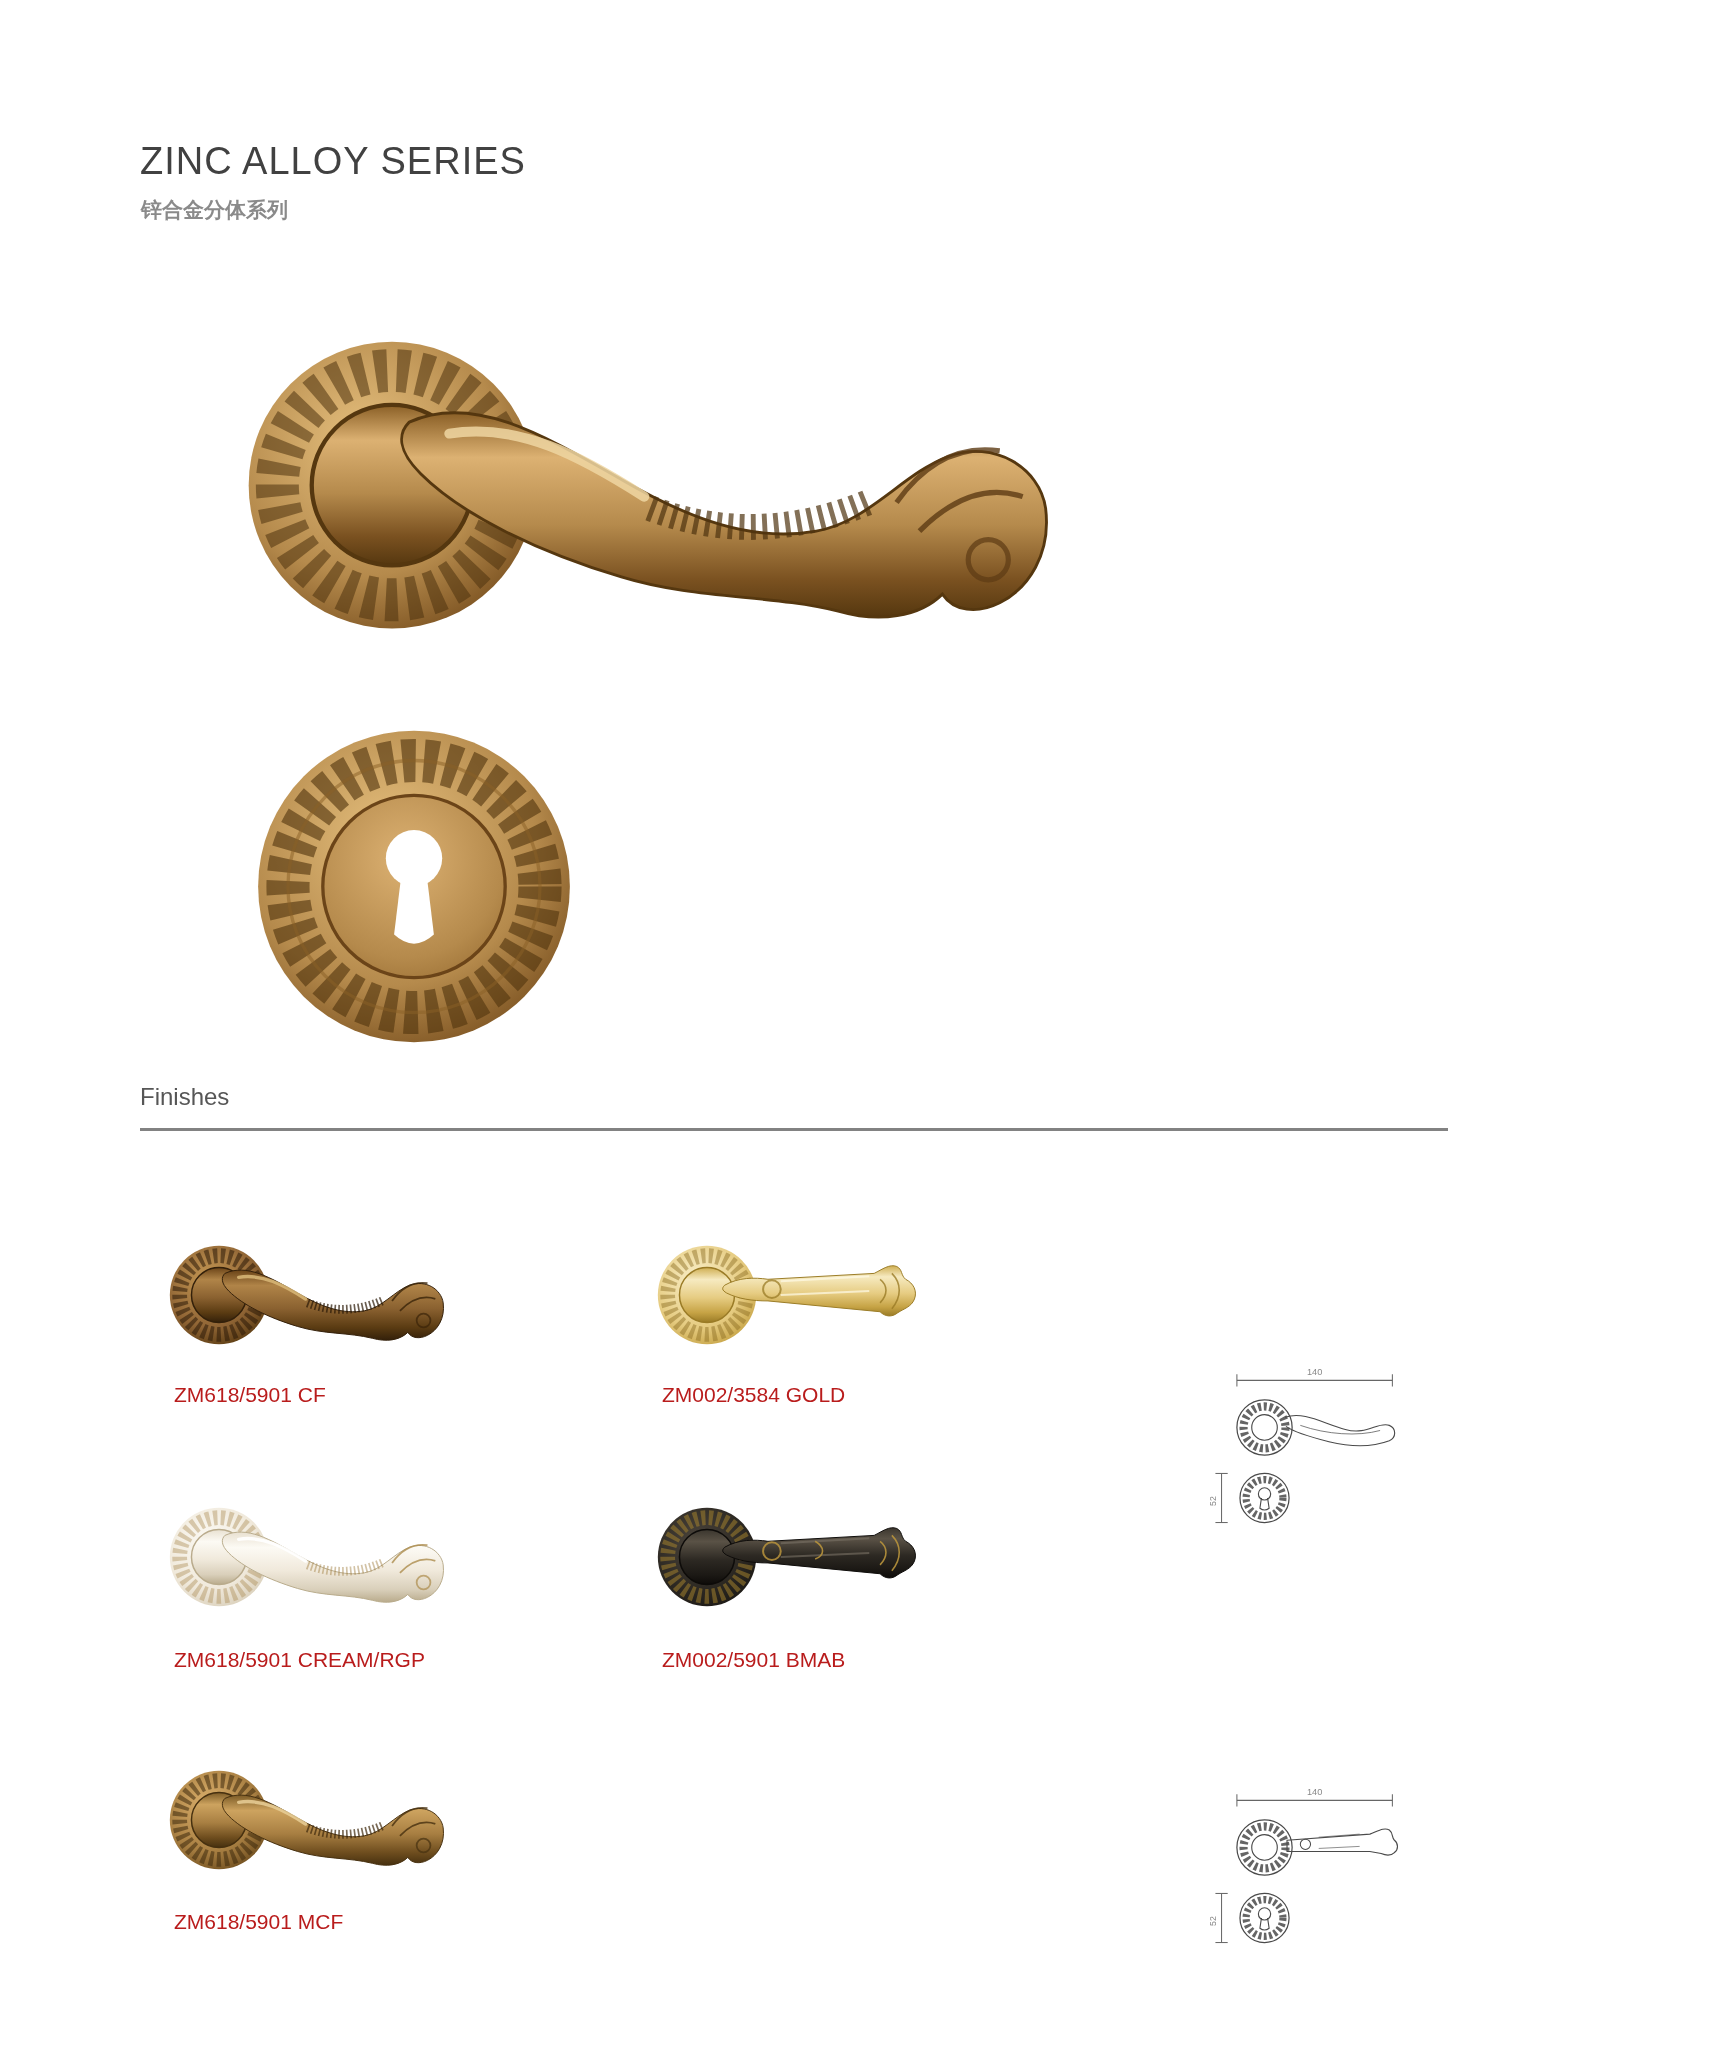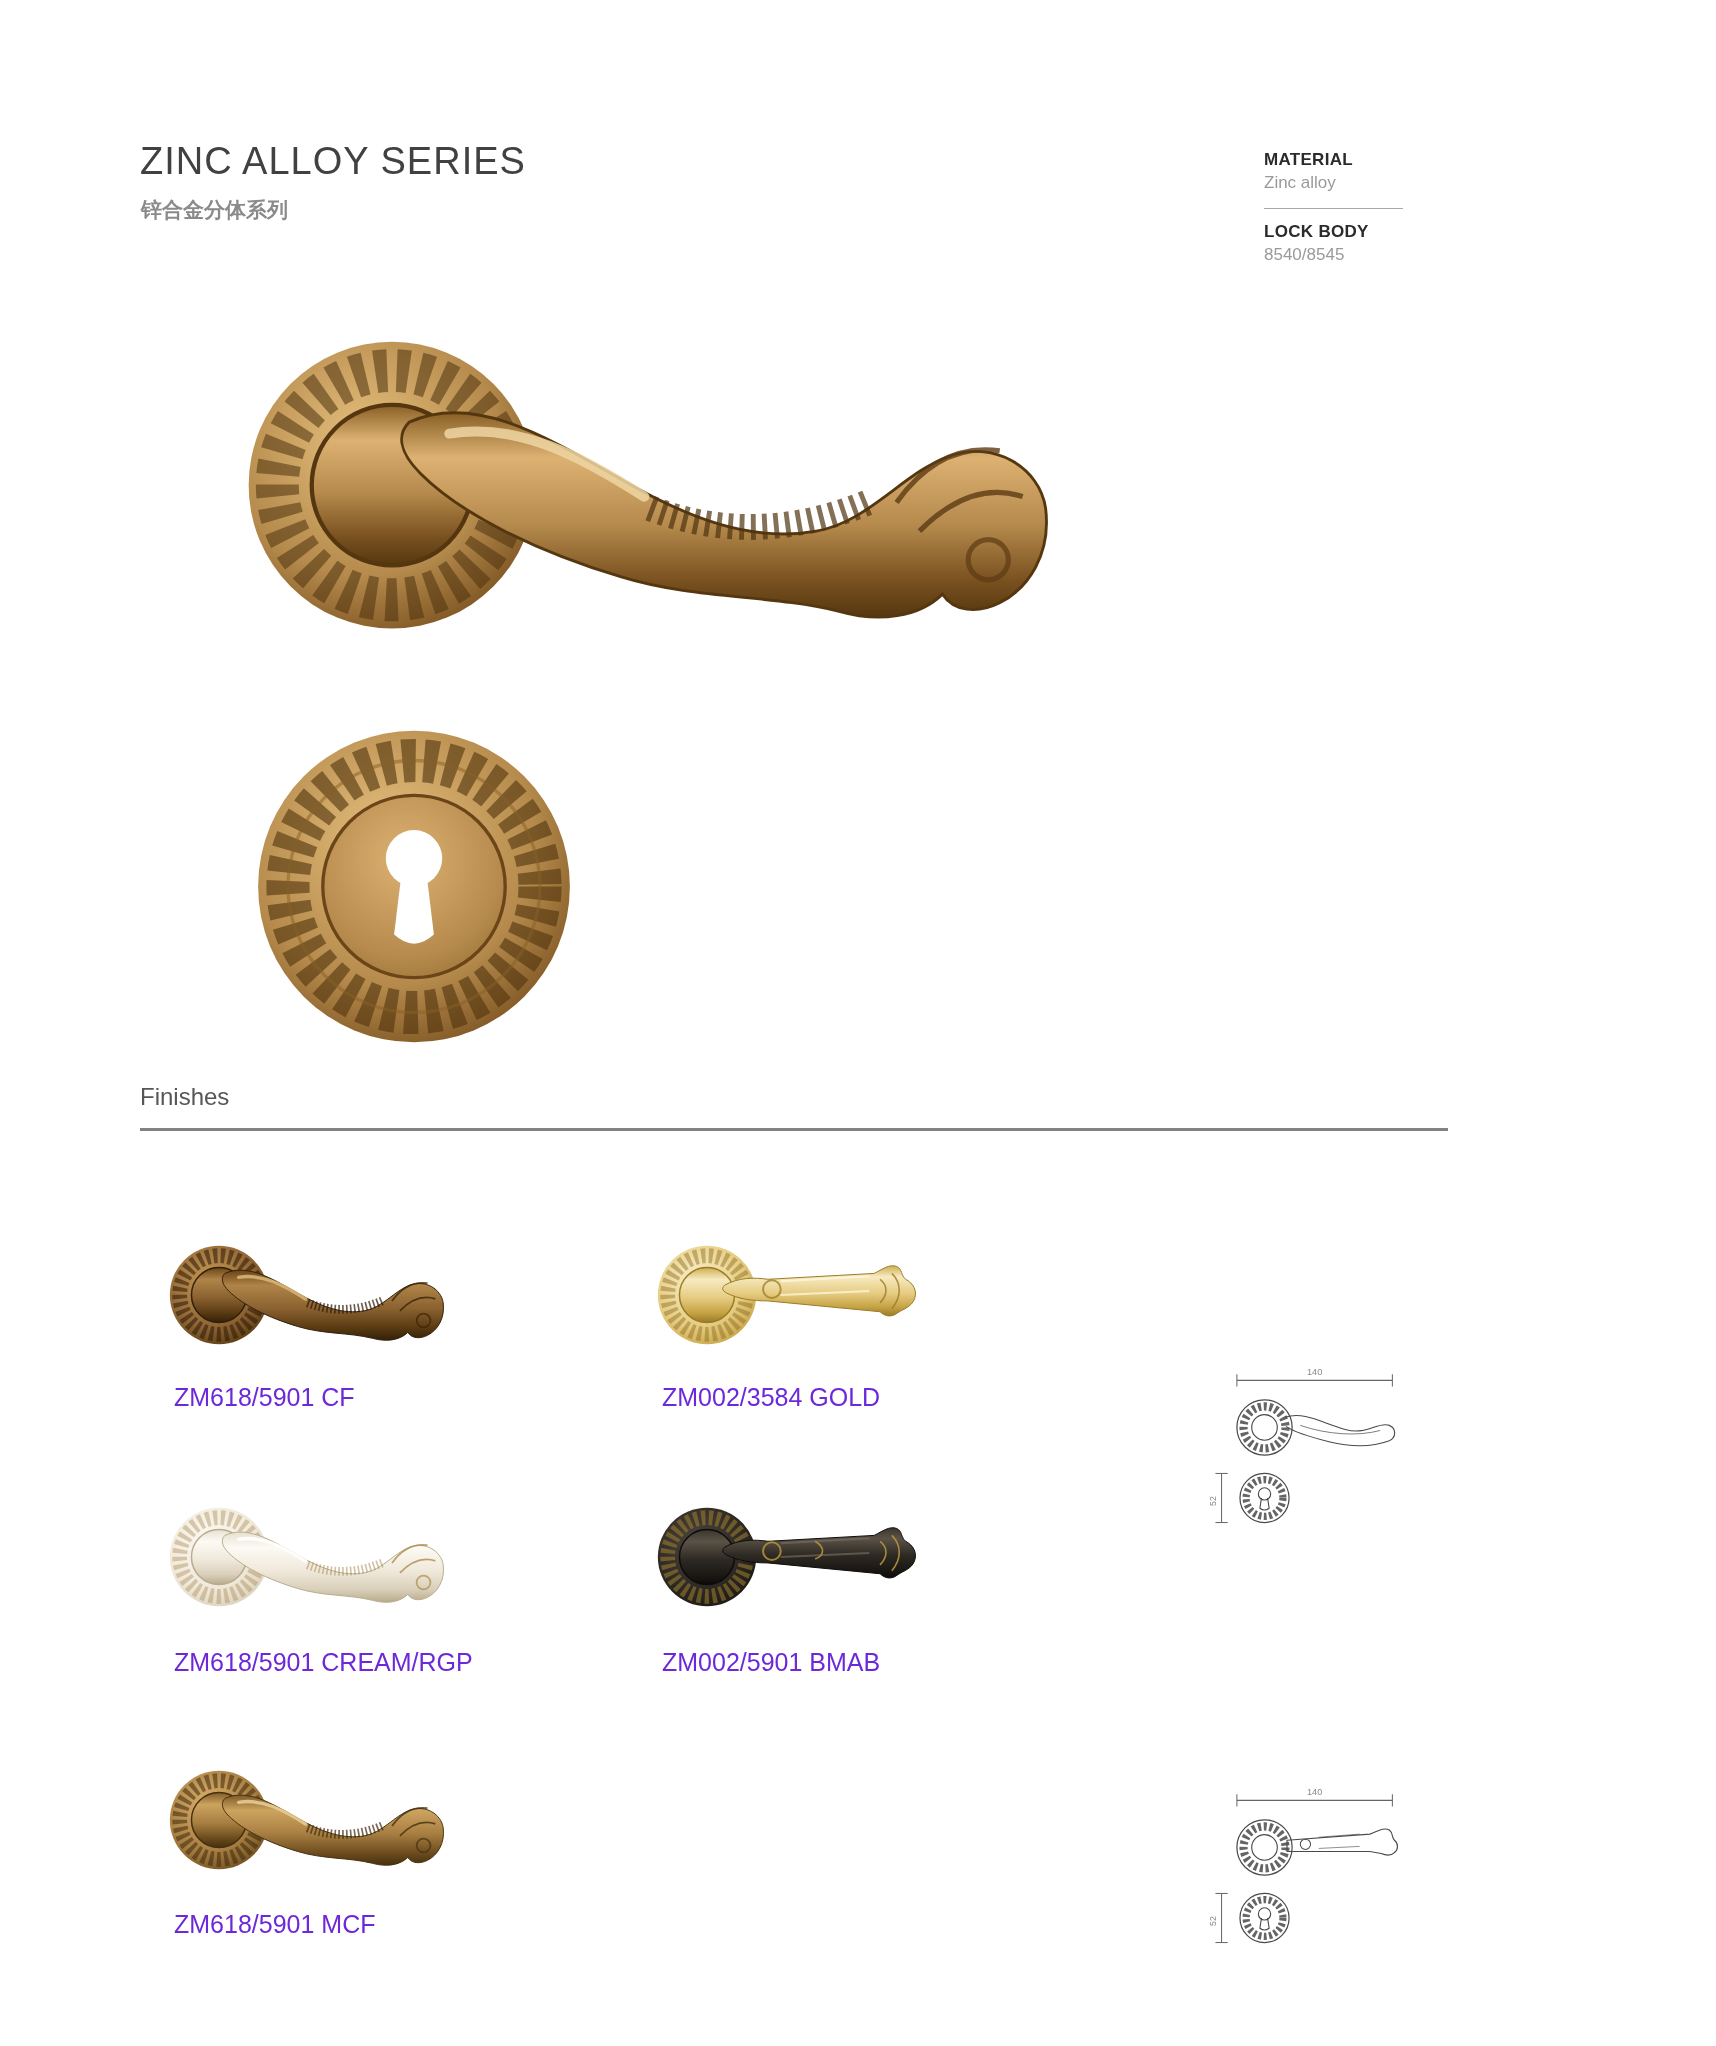--- a/index.html
+++ b/index.html
@@ -56,13 +56,6 @@
   <div class="abs title">ZINC ALLOY SERIES</div>
   <div class="abs subtitle">锌合金分体系列</div>
 
-  <div class="abs specs">
-    <div class="spec-label">MATERIAL</div>
-    <div class="spec-value">Zinc alloy</div>
-    <hr class="spec-divider">
-    <div class="spec-label">LOCK BODY</div>
-    <div class="spec-value">8540/8545</div>
-  </div>
 
   <svg class="abs hero-svg" viewBox="0 0 300 135" aria-hidden="true">
     <defs>

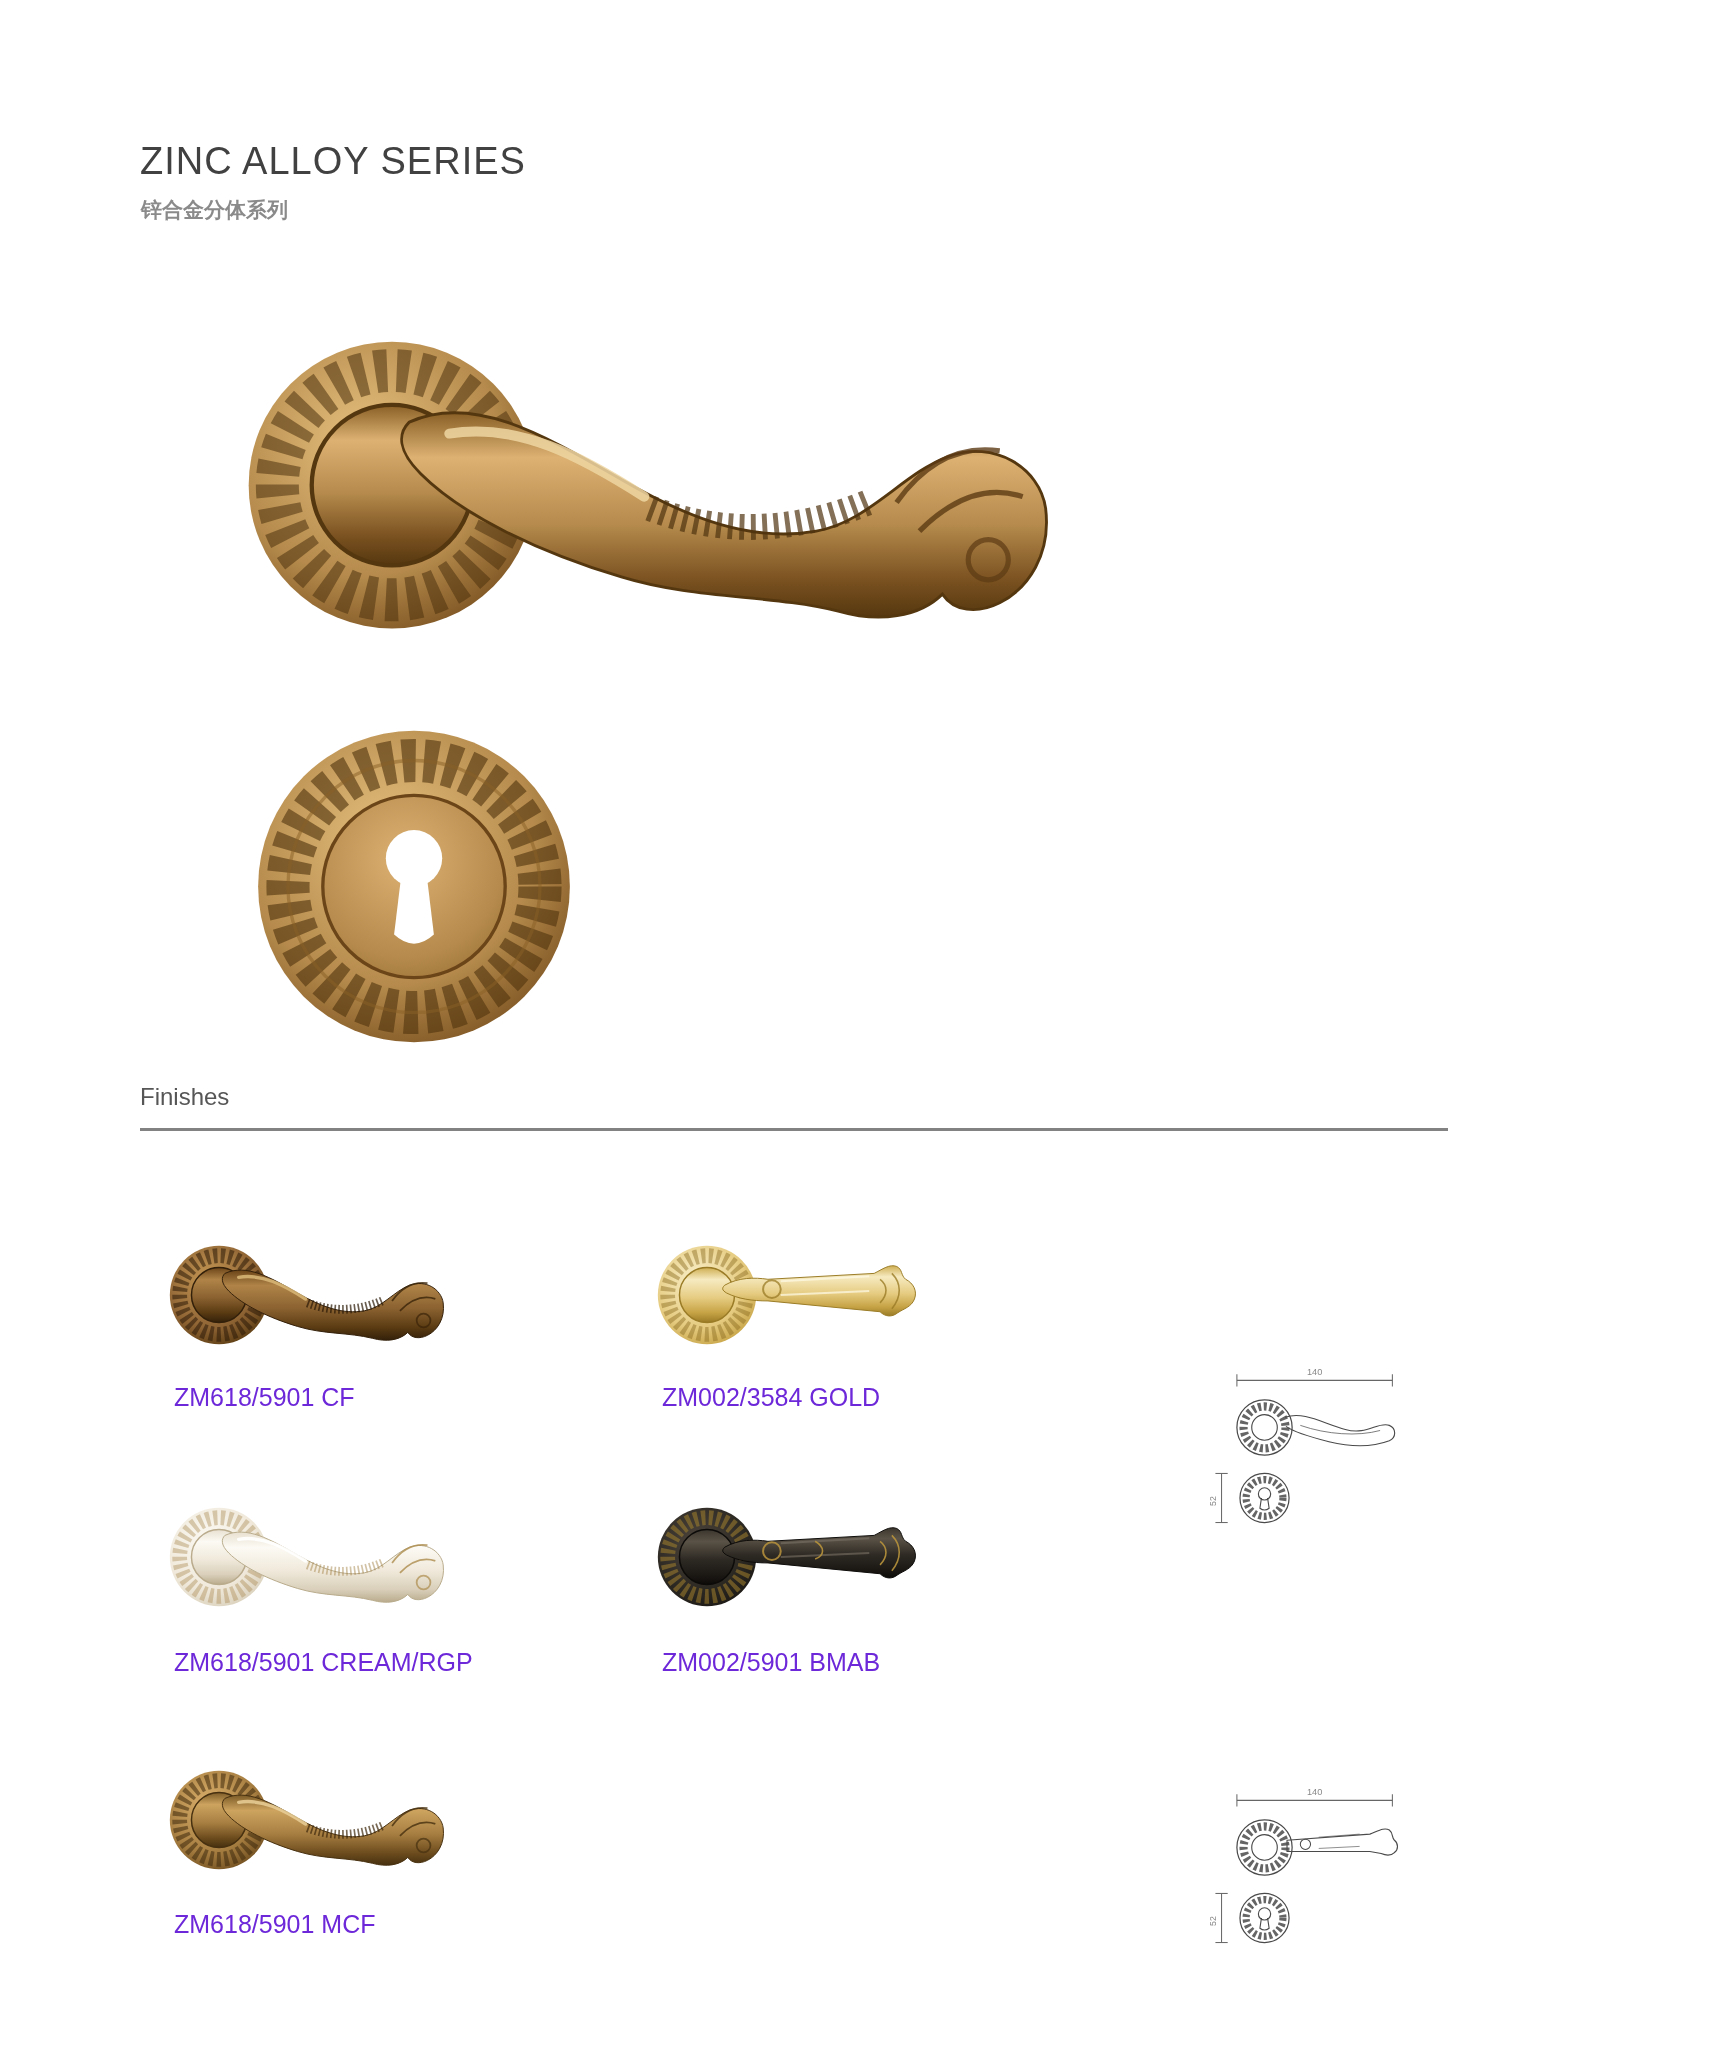--- a/index.html
+++ b/index.html
@@ -34,7 +34,7 @@
 
   .finish-item { position: absolute; width: 330px; display: flex; flex-direction: column; }
   .finish-item svg { width: 295px; height: 133px; display: block; }
-  .finish-code { font-size: 25px; color: #6d28d9; padding-left: 14px; }
+  .finish-code { font-size: 21px; color: #b91c1c; padding-left: 14px; }
   .fi-0 { left: 160px; top: 1230px; } .fi-0 .finish-code { margin-top: 20px; }
   .fi-1 { left: 648px; top: 1230px; } .fi-1 .finish-code { margin-top: 20px; }
   .fi-2 { left: 160px; top: 1492px; } .fi-2 .finish-code { margin-top: 23px; }

